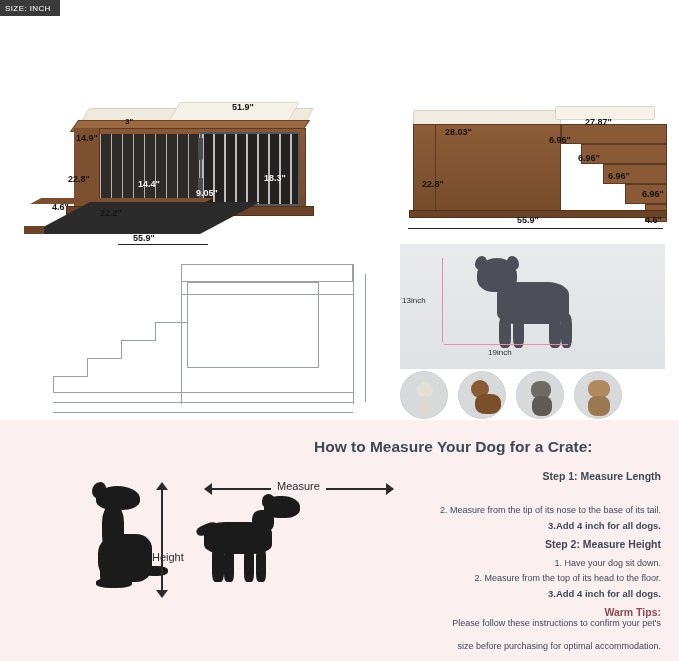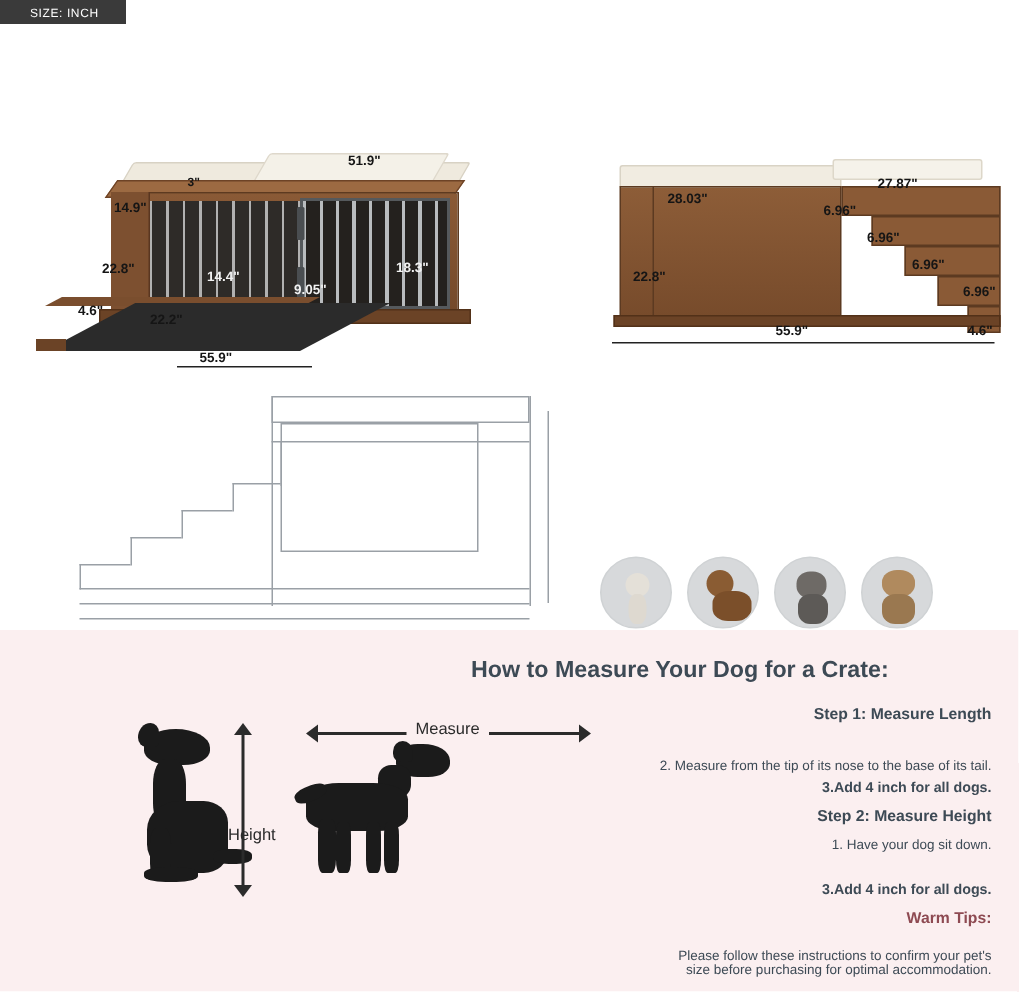--- a/index.html
+++ b/index.html
@@ -17,14 +17,14 @@
   .size-banner {
     position: absolute;
     top: 0; left: 0;
-    width: 84px; height: 16px;
+    width: 60px; height: 16px;
     background: #3a3a3a;
     color: #ffffff;
     font-size: 8px;
     letter-spacing: .4px;
     display: flex;
     align-items: center;
-    padding-left: 20px;
+    padding-left: 5px;
   }
 
   

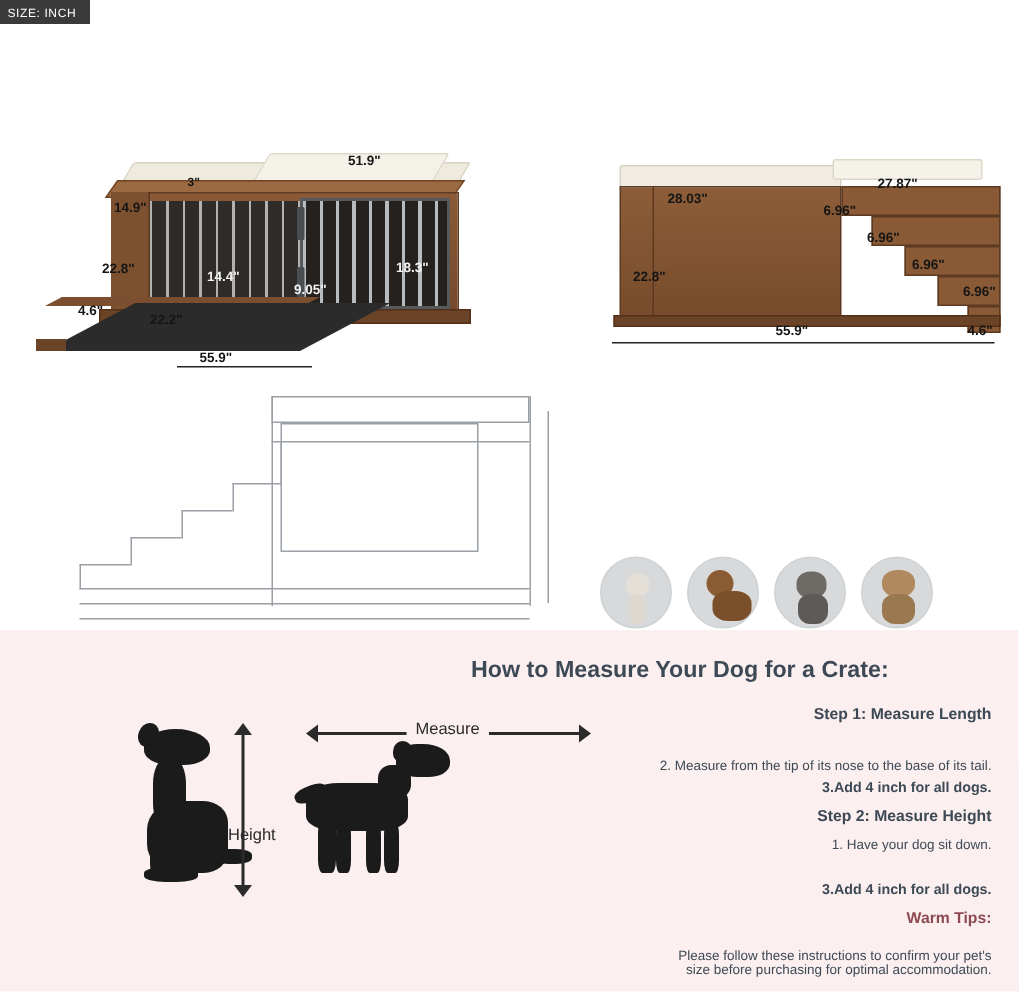--- a/index.html
+++ b/index.html
@@ -315,6 +315,22 @@
     <div class="bp-line" style="left:18px;top:148px;width:300px;height:1px;"></div>
   </div>
 
+  <div class="dog-photo">
+    <div class="dog-body">
+      <div class="dog-shape" style="left:22px;top:4px;width:40px;height:34px;border-radius:50% 50% 40% 40%;"></div>
+      <div class="dog-shape" style="left:20px;top:2px;width:12px;height:14px;border-radius:60% 40% 20% 40%;"></div>
+      <div class="dog-shape" style="left:52px;top:2px;width:12px;height:14px;border-radius:40% 60% 40% 20%;"></div>
+      <div class="dog-shape" style="left:42px;top:28px;width:72px;height:42px;border-radius:28% 30% 26% 26%;"></div>
+      <div class="dog-shape" style="left:44px;top:62px;width:12px;height:32px;border-radius:30%;"></div>
+      <div class="dog-shape" style="left:58px;top:62px;width:11px;height:32px;border-radius:30%;"></div>
+      <div class="dog-shape" style="left:94px;top:62px;width:12px;height:32px;border-radius:30%;"></div>
+      <div class="dog-shape" style="left:106px;top:60px;width:11px;height:34px;border-radius:30%;"></div>
+    </div>
+    <div class="meas-line" style="left:42px;top:14px;width:1px;height:84px;"></div>
+    <div class="meas-line" style="left:44px;top:100px;width:124px;height:1px;"></div>
+    <div class="meas-lbl" style="left:2px;top:52px;">13inch</div>
+    <div class="meas-lbl" style="left:88px;top:104px;">19inch</div>
+  </div>
 
   <div class="thumbs">
     <div class="thumb">

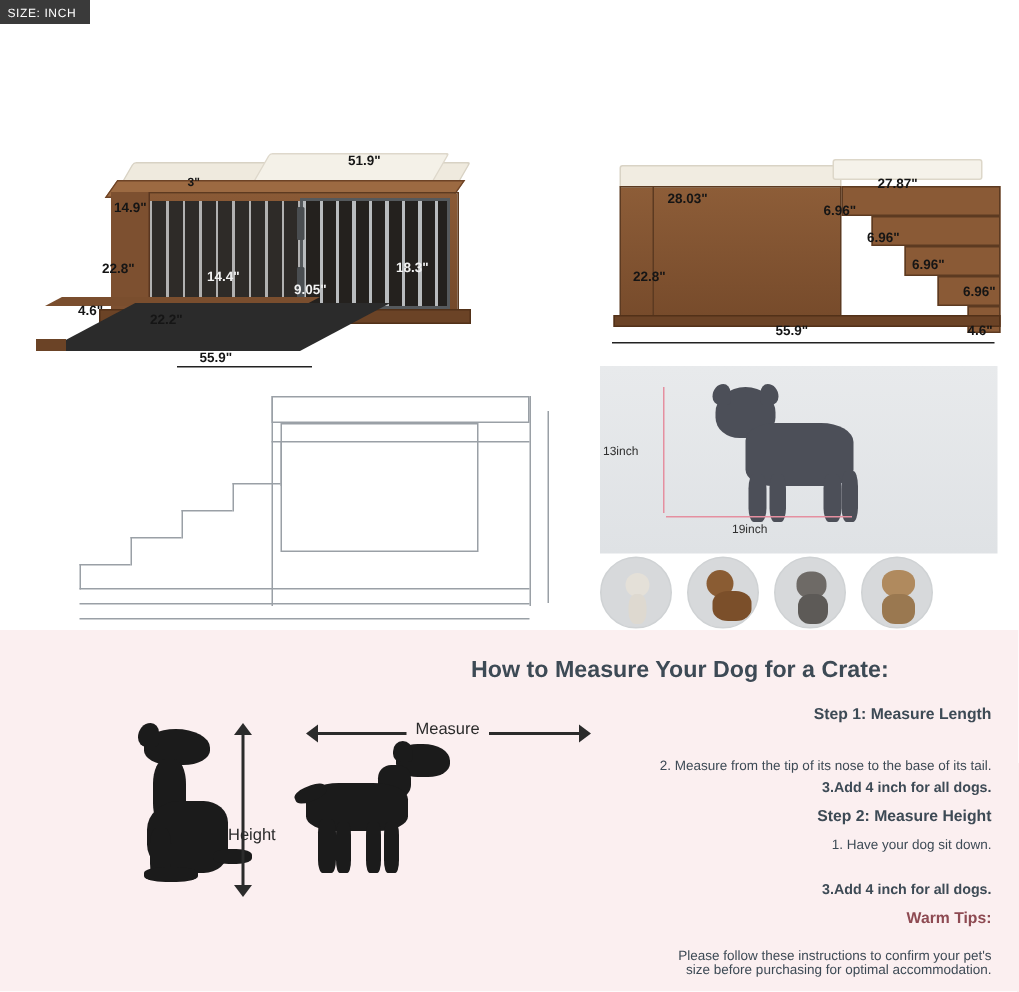--- a/index.html
+++ b/index.html
@@ -398,6 +398,7 @@
 
     <div class="step-head" style="top:118px;">Step 2: Measure Height</div>
     <div class="step-line" style="top:138px;">1. Have your dog sit down.</div>
+    <div class="step-line" style="top:153px;">2. Measure from the top of its head to the floor.</div>
     <div class="step-line bold" style="top:168px;">3.Add 4 inch for all dogs.</div>
 
     <div class="warm" style="top:186px;">Warm Tips:</div>

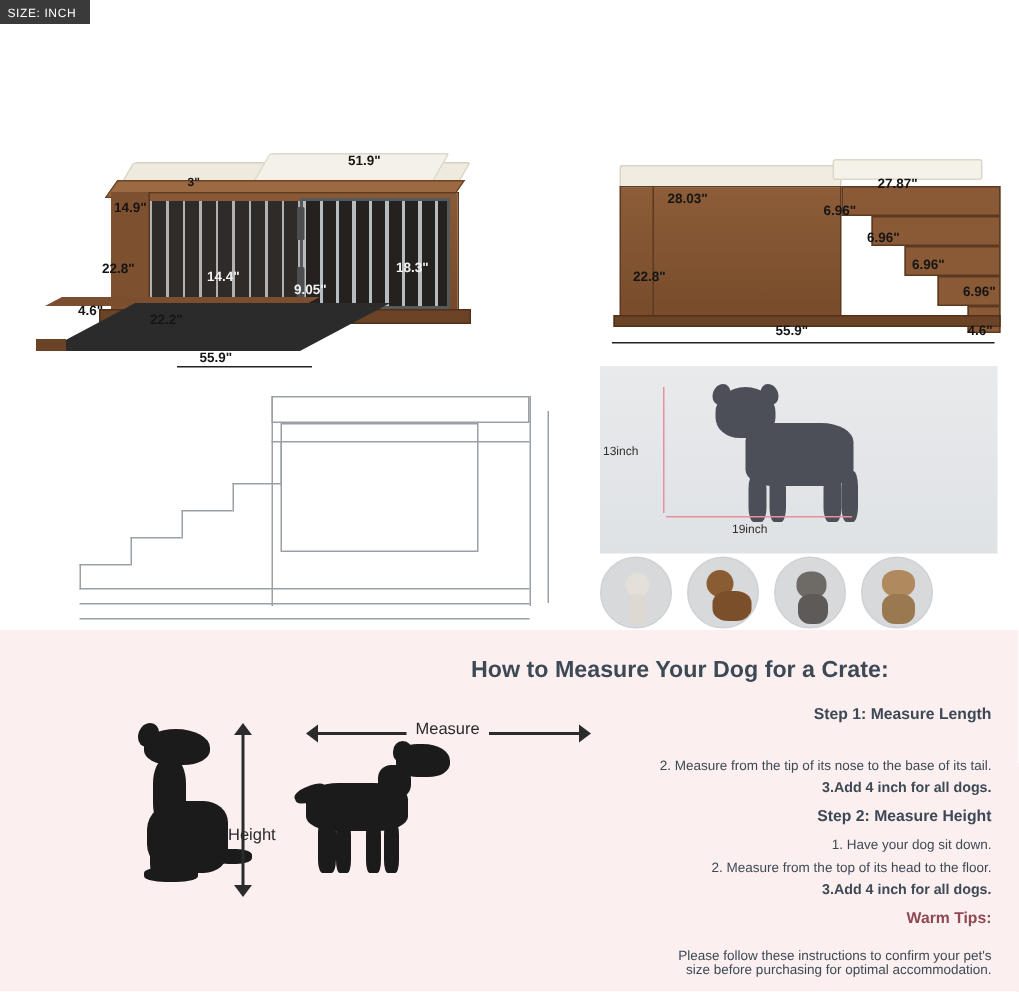--- a/index.html
+++ b/index.html
@@ -402,7 +402,7 @@
     <div class="step-line bold" style="top:168px;">3.Add 4 inch for all dogs.</div>
 
     <div class="warm" style="top:186px;">Warm Tips:</div>
-    <div class="warm-line" style="top:212px;">Please follow these instructions to confirm your pet's</div>
+    <div class="warm-line" style="top:198px;">Please follow these instructions to confirm your pet's</div>
     <div class="warm-line" style="top:221px;">size before purchasing for optimal accommodation.</div>
   </div>
 </div>

